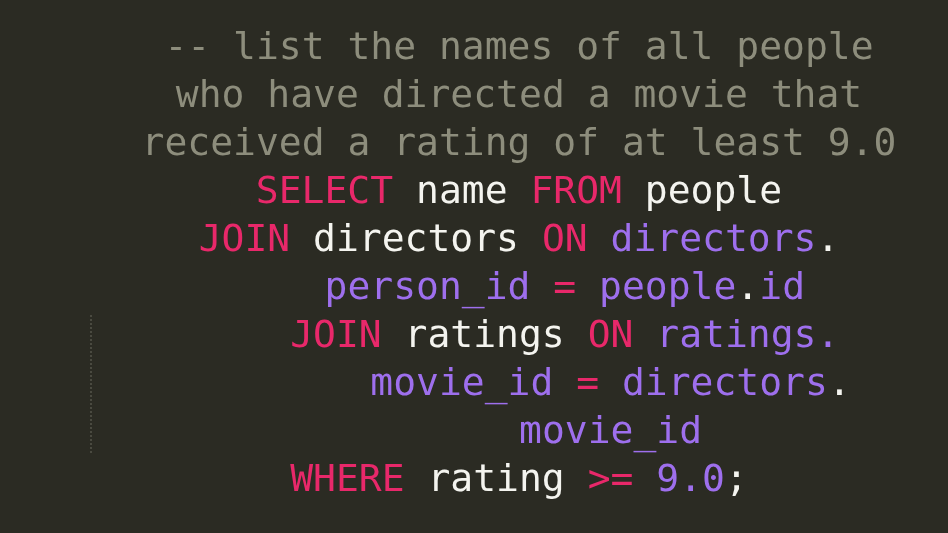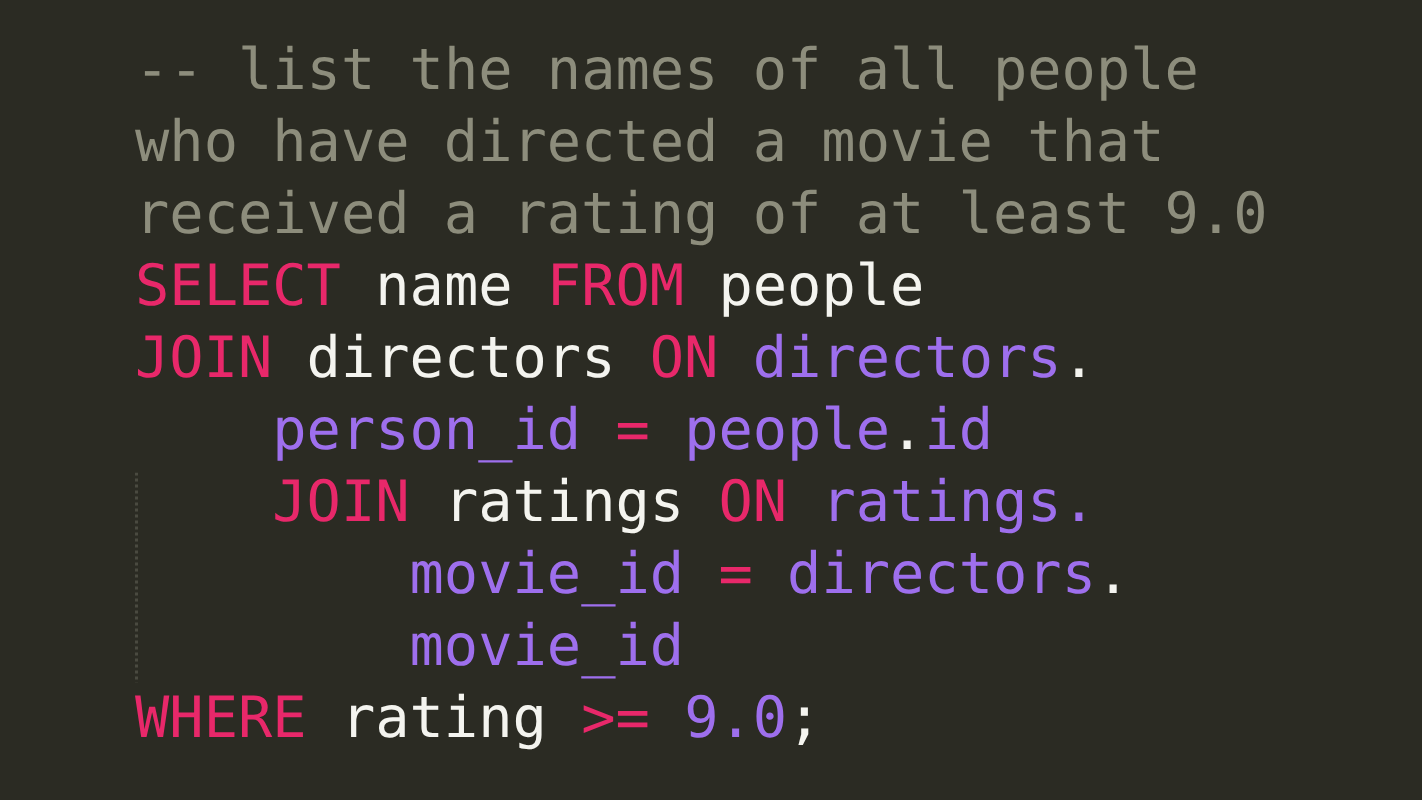--- a/index.html
+++ b/index.html
@@ -72,7 +72,7 @@
 </head>
 <body style="background: rgb(43, 43, 35);">
 
-<div id="code-surface" style="background: rgb(43, 43, 35);">
+<div id="code-surface" style="background: rgb(43, 43, 35); text-align: center;">
 
   <div id="indent-guide" style="background-image: linear-gradient(rgb(74, 74, 64) 0px, rgb(74, 74, 64) 2px, transparent 2px, transparent 4px); display: block;"></div>
 

